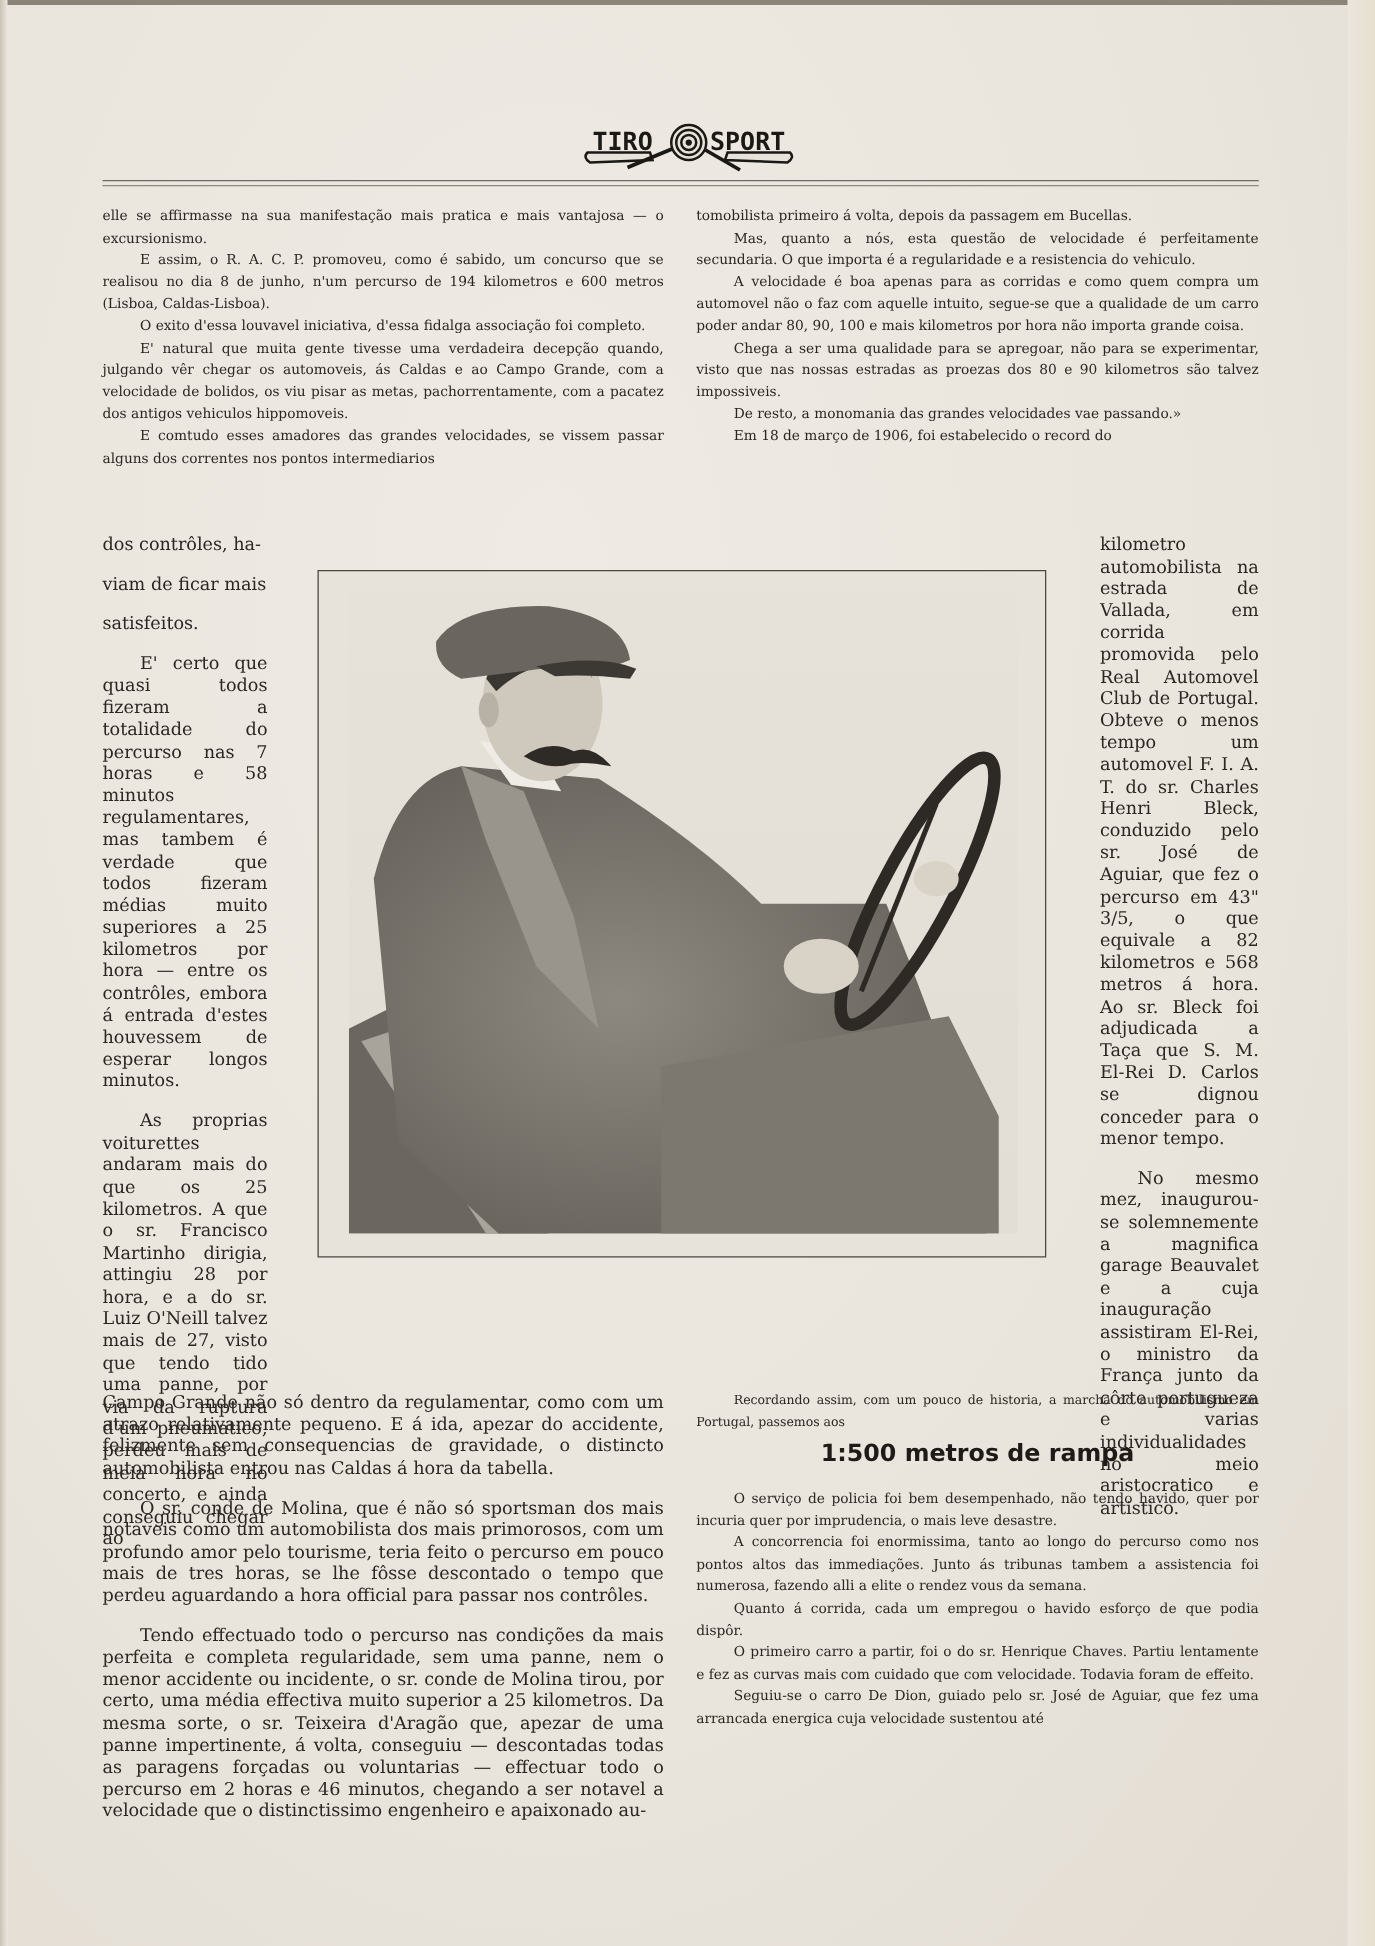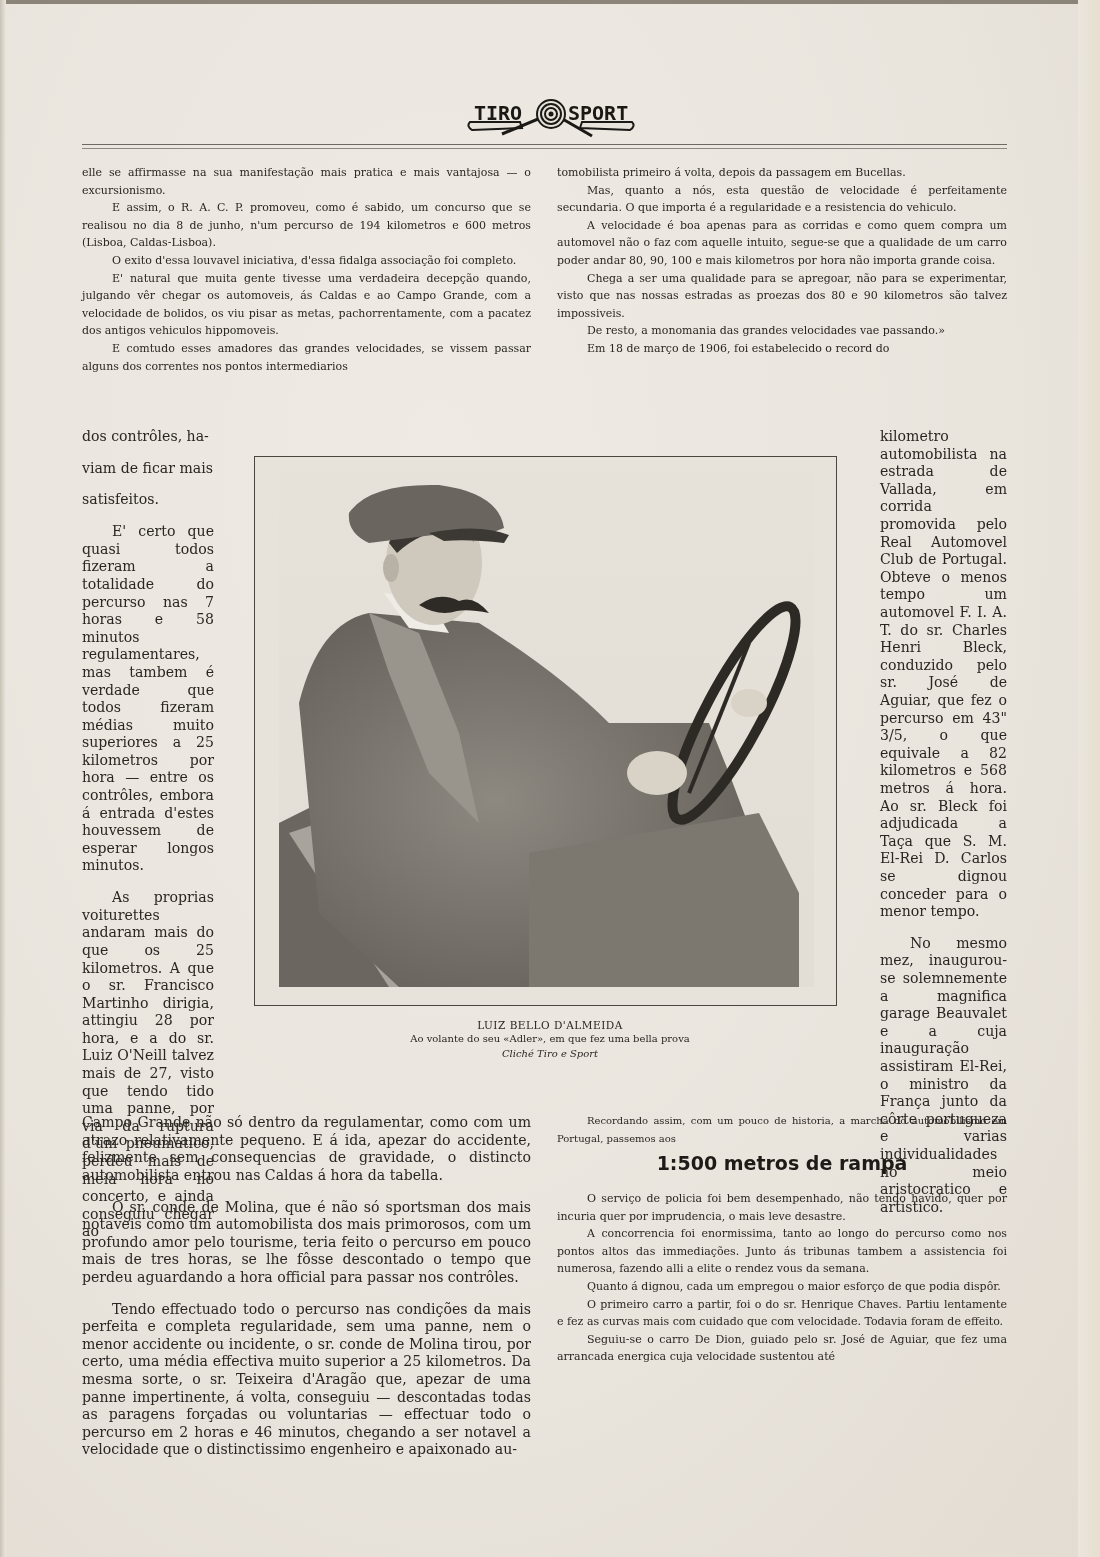--- a/index.html
+++ b/index.html
@@ -134,11 +134,6 @@
     </div>
   </div>
 
-  <div class="caption">
-    <div class="cap-name">LUIZ BELLO D'ALMEIDA</div>
-    <div class="cap-desc">Ao volante do seu «Adler», em que fez uma bella prova</div>
-    <div class="cap-credit">Cliché Tiro e Sport</div>
-  </div>
 
   <div class="col-left-bottom">
     <p>Campo Grande não só dentro da regulamentar, como com um atrazo relativamente pequeno. E á ida, apezar do accidente, felizmente sem consequencias de gravidade, o distincto automobilista entrou nas Caldas á hora da tabella.</p>

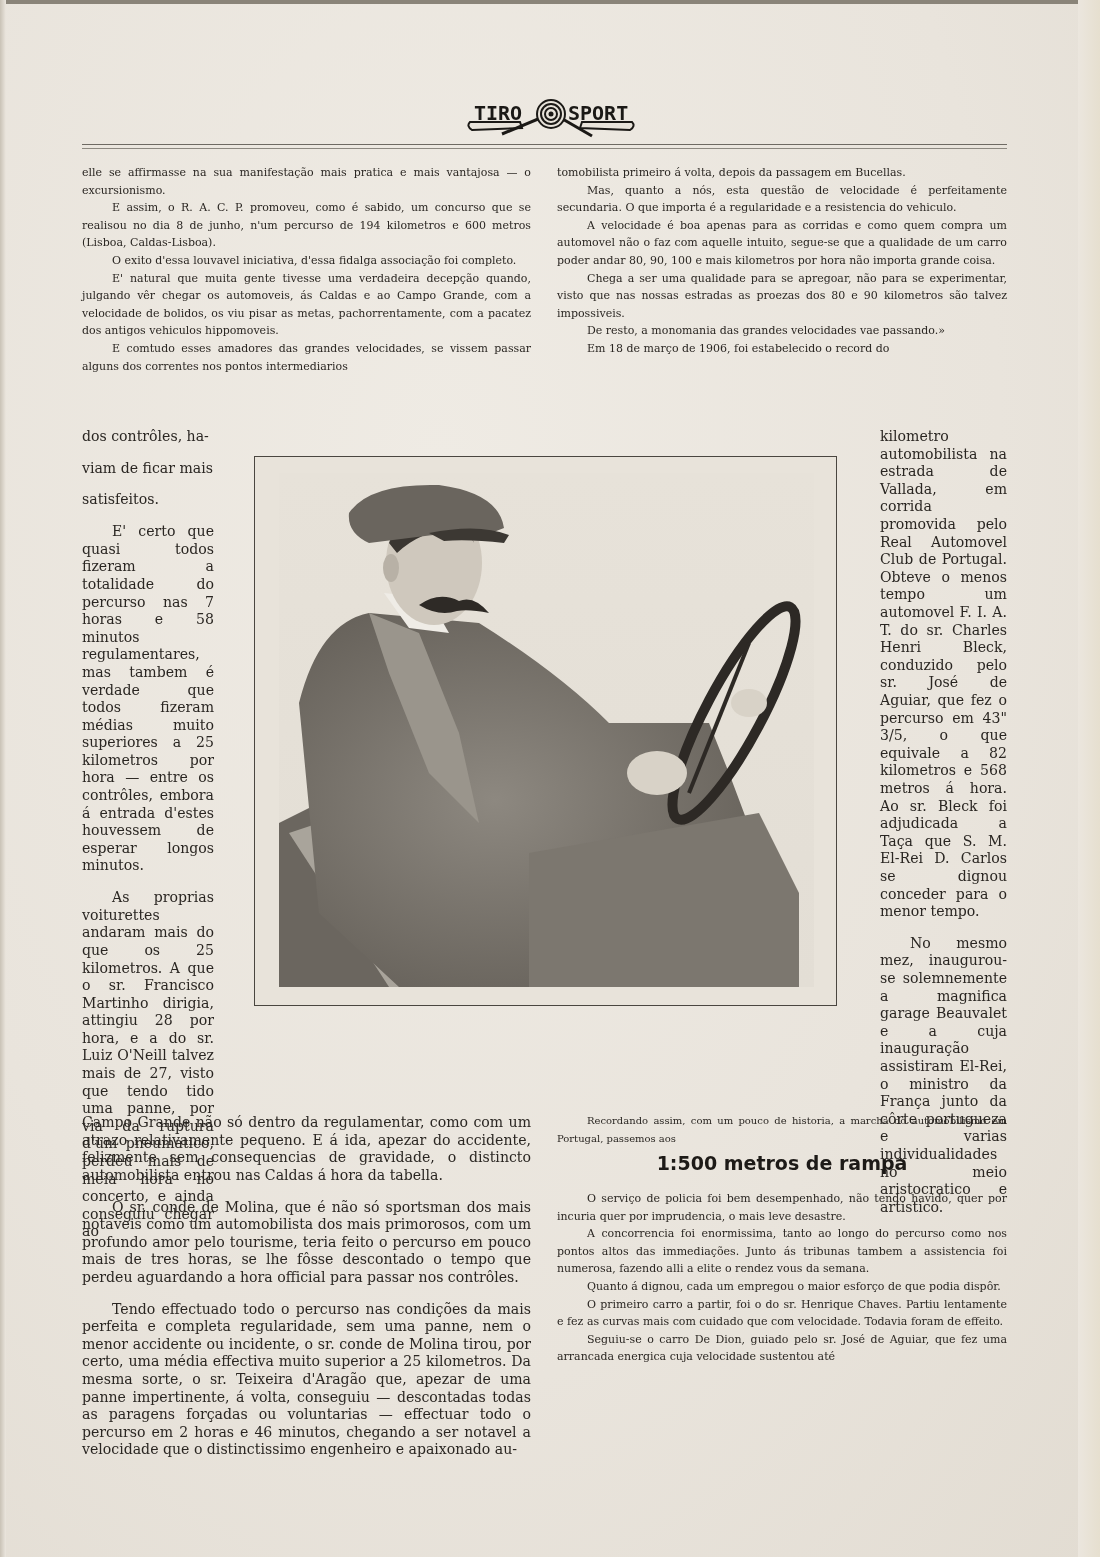--- a/index.html
+++ b/index.html
@@ -164,7 +164,7 @@
   <div class="col" style="left:557px; top:1190px; width:450px;">
     <p class="ind">O serviço de policia foi bem desempenhado, não tendo havido, quer por incuria quer por imprudencia, o mais leve desastre.</p>
     <p class="ind">A concorrencia foi enormissima, tanto ao longo do percurso como nos pontos altos das immediações. Junto ás tribunas tambem a assistencia foi numerosa, fazendo alli a elite o rendez vous da semana.</p>
-    <p class="ind">Quanto á dignou, cada um empregou o maior esforço de que podia dispôr.</p>
+    <p class="ind">Quanto á corrida, cada um empregou o havido esforço de que podia dispôr.</p>
     <p class="ind">O primeiro carro a partir, foi o do sr. Henrique Chaves. Partiu lentamente e fez as curvas mais com cuidado que com velocidade. Todavia foram de effeito.</p>
     <p class="ind">Seguiu-se o carro De Dion, guiado pelo sr. José de Aguiar, que fez uma arrancada energica cuja velocidade sustentou até</p>
   </div>

